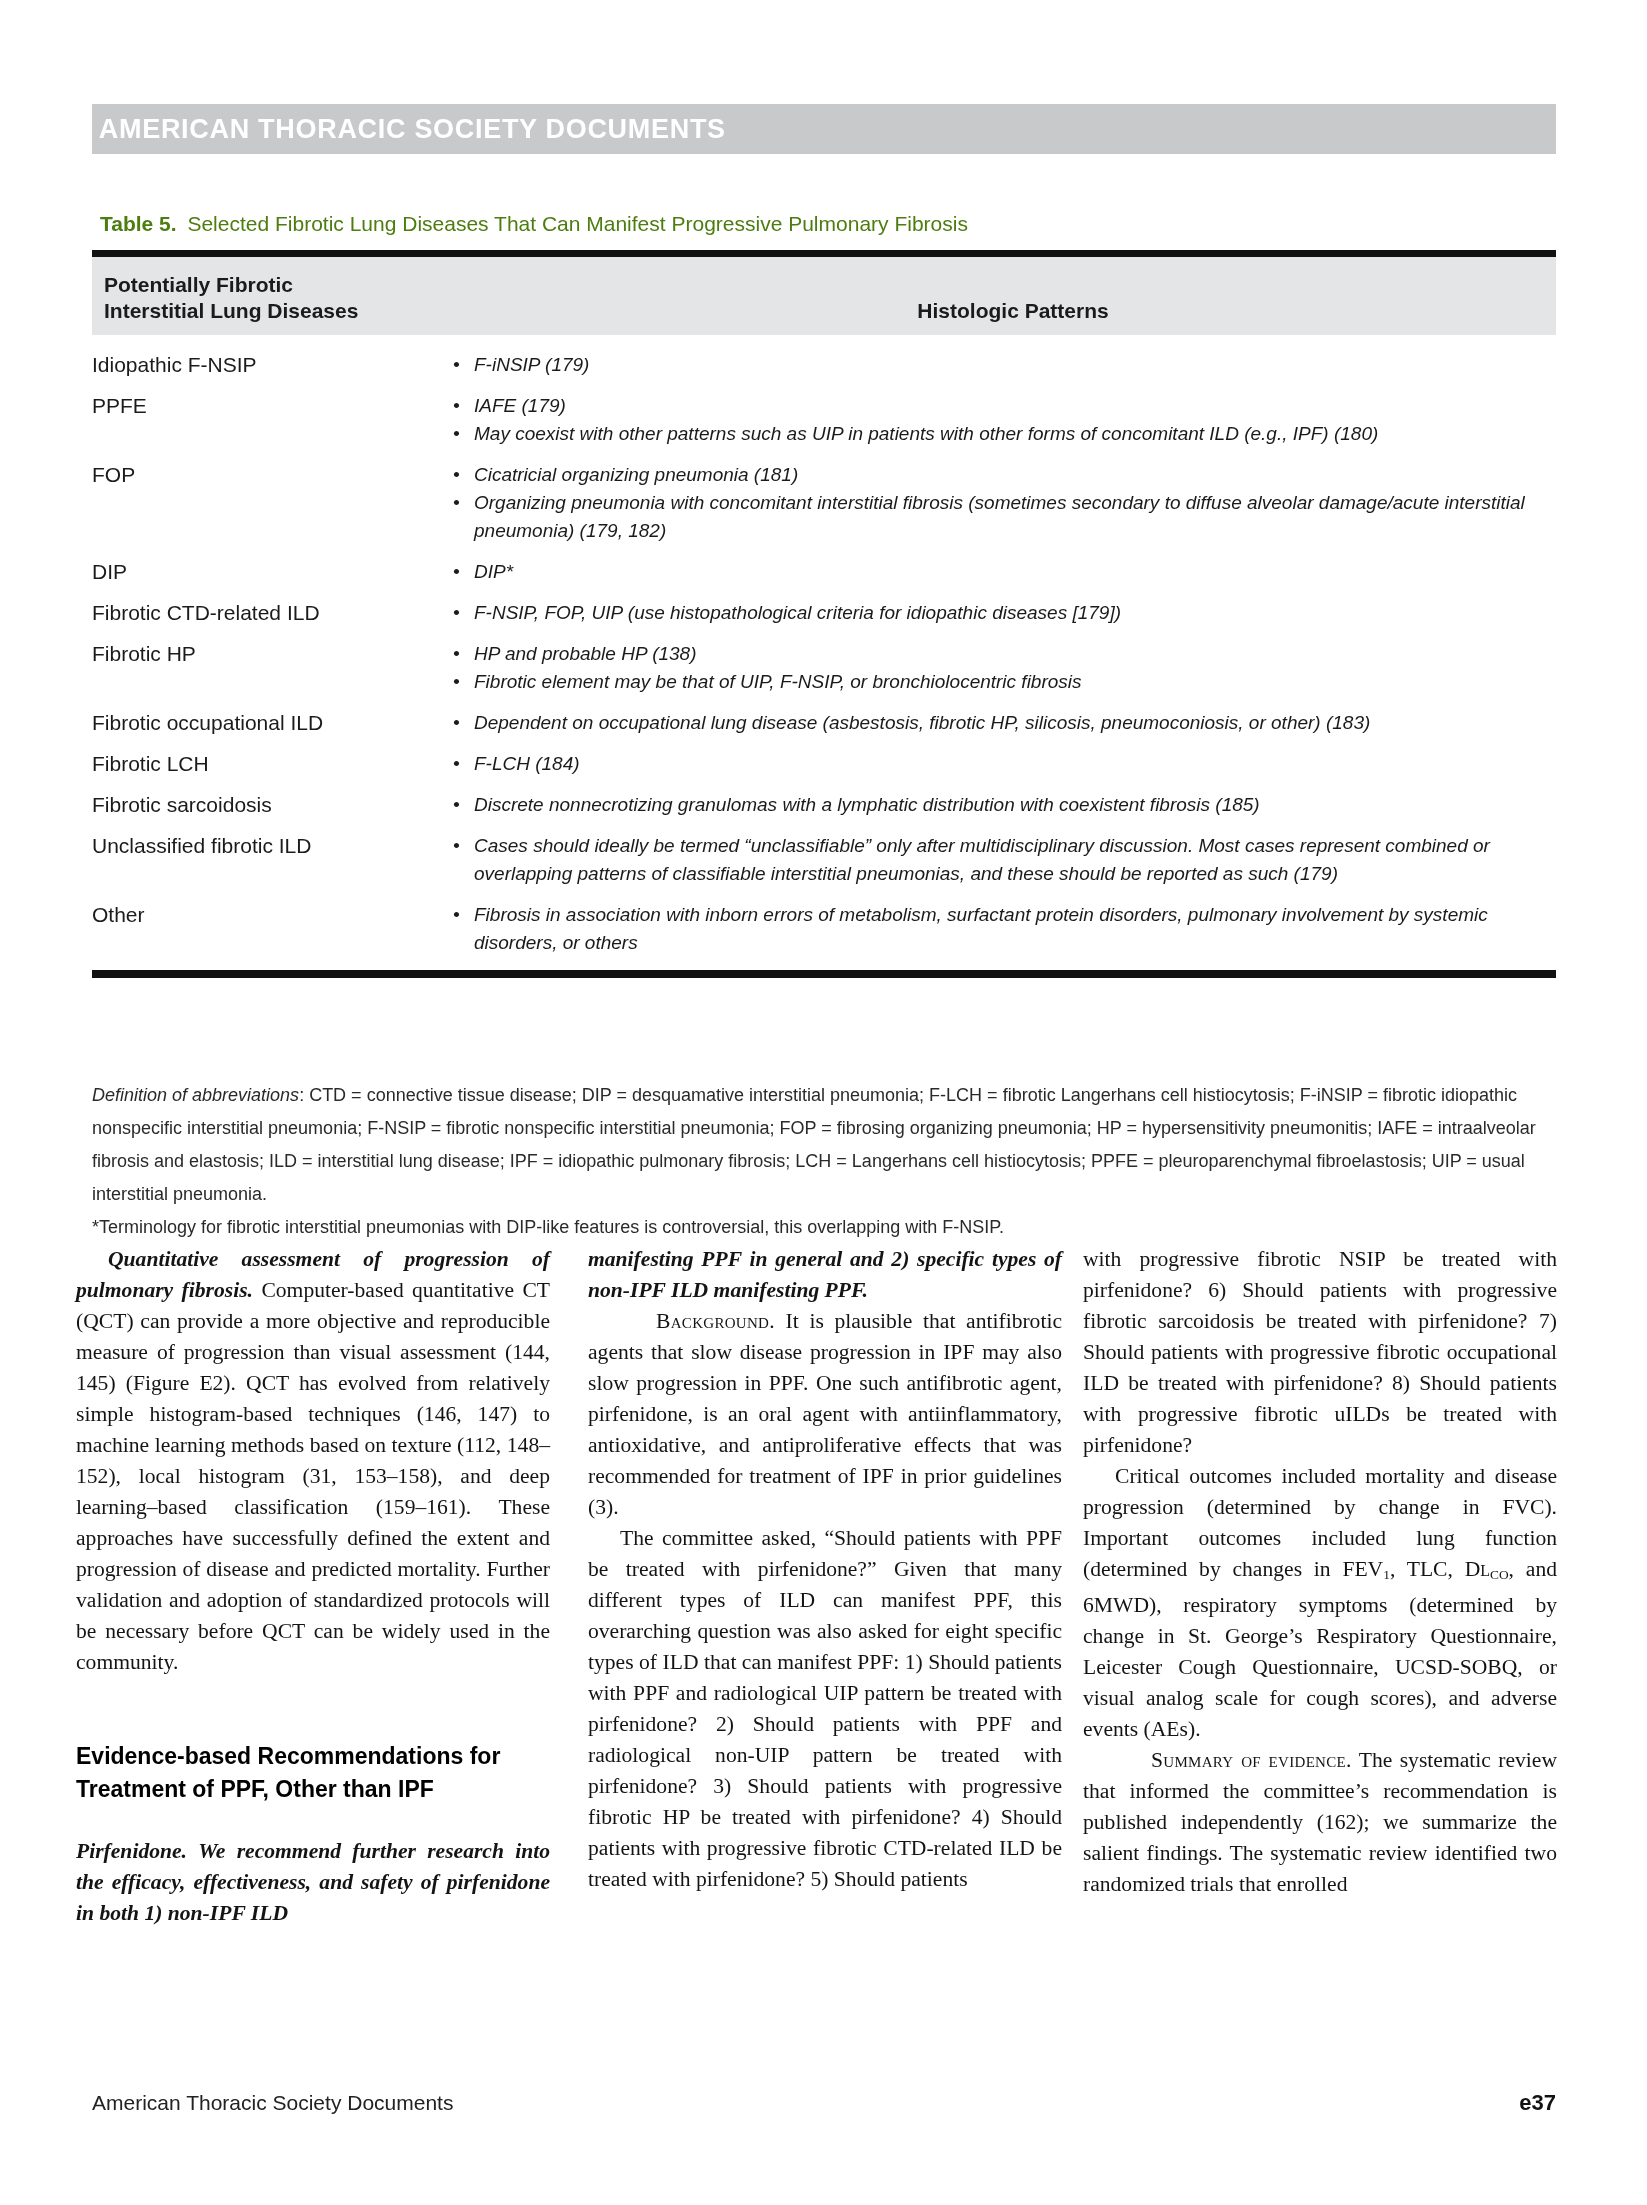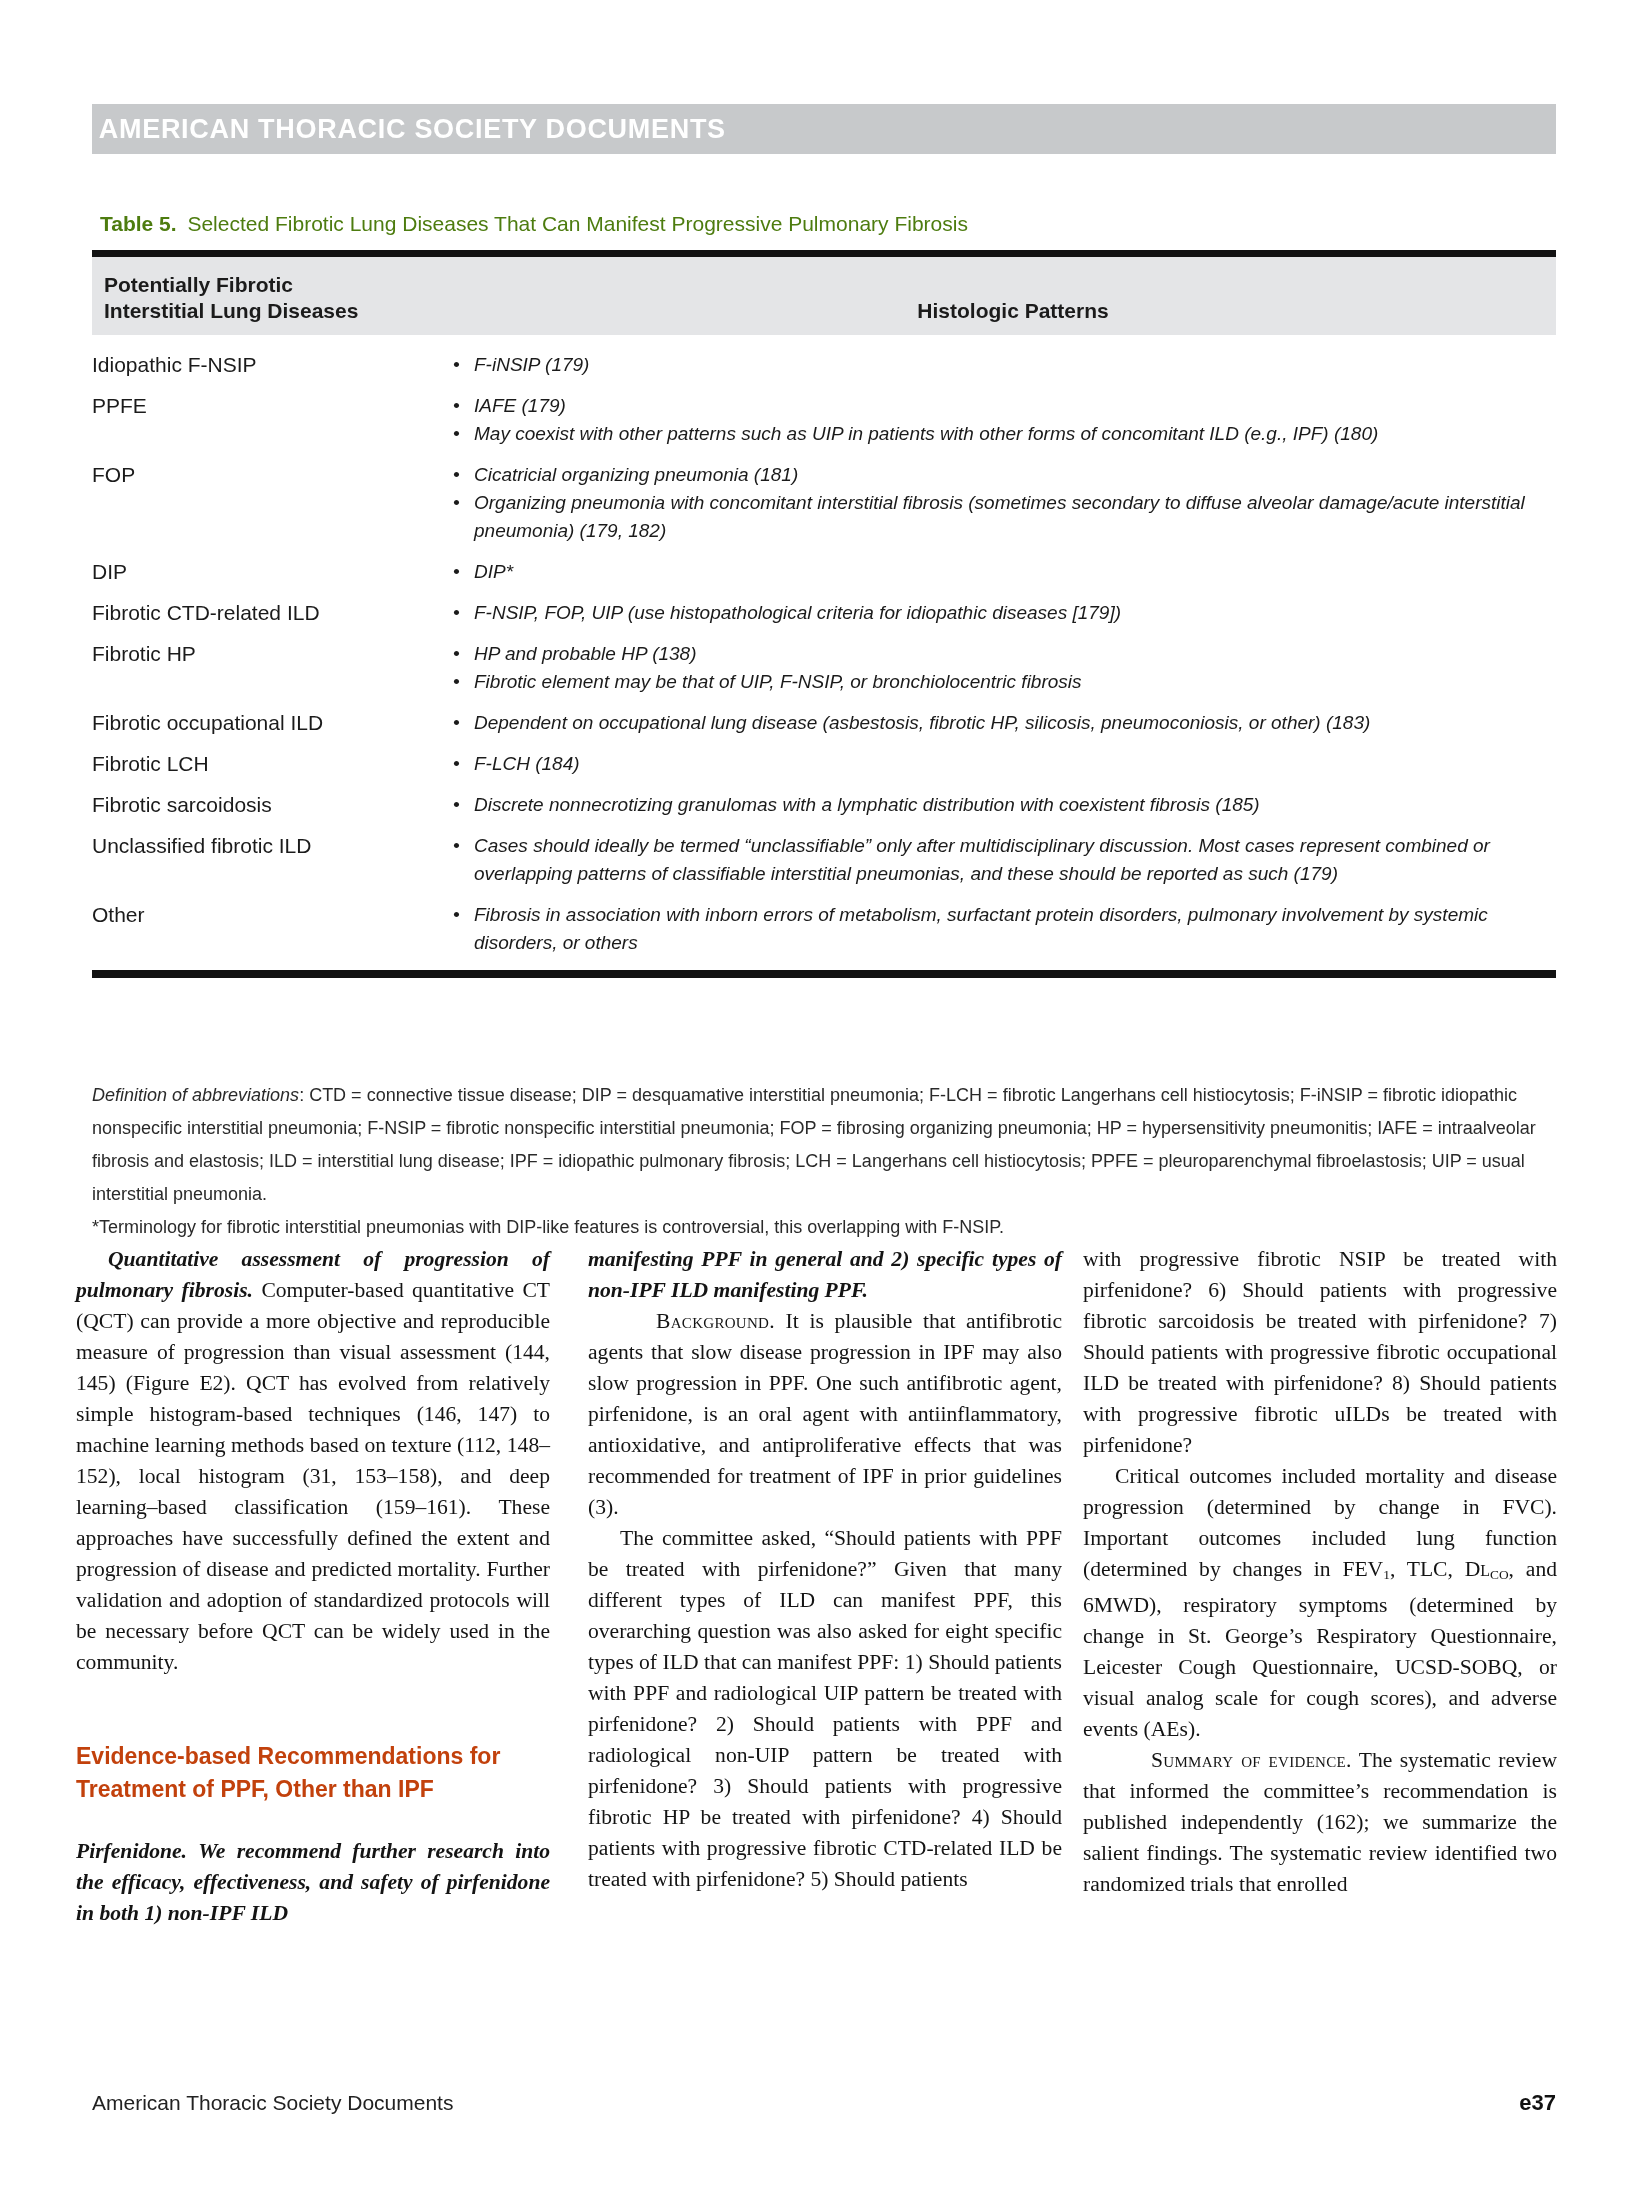--- a/index.html
+++ b/index.html
@@ -62,7 +62,7 @@
   .colhead {
     font-family:"Liberation Sans", sans-serif; font-weight:bold;
     font-size:23px; line-height:33px; text-align:left; text-indent:0;
-    margin:62px 0 30px 0; color:#c2410c;
+    margin:62px 0 30px 0; color:#000000;
   }
   
   .footer {

